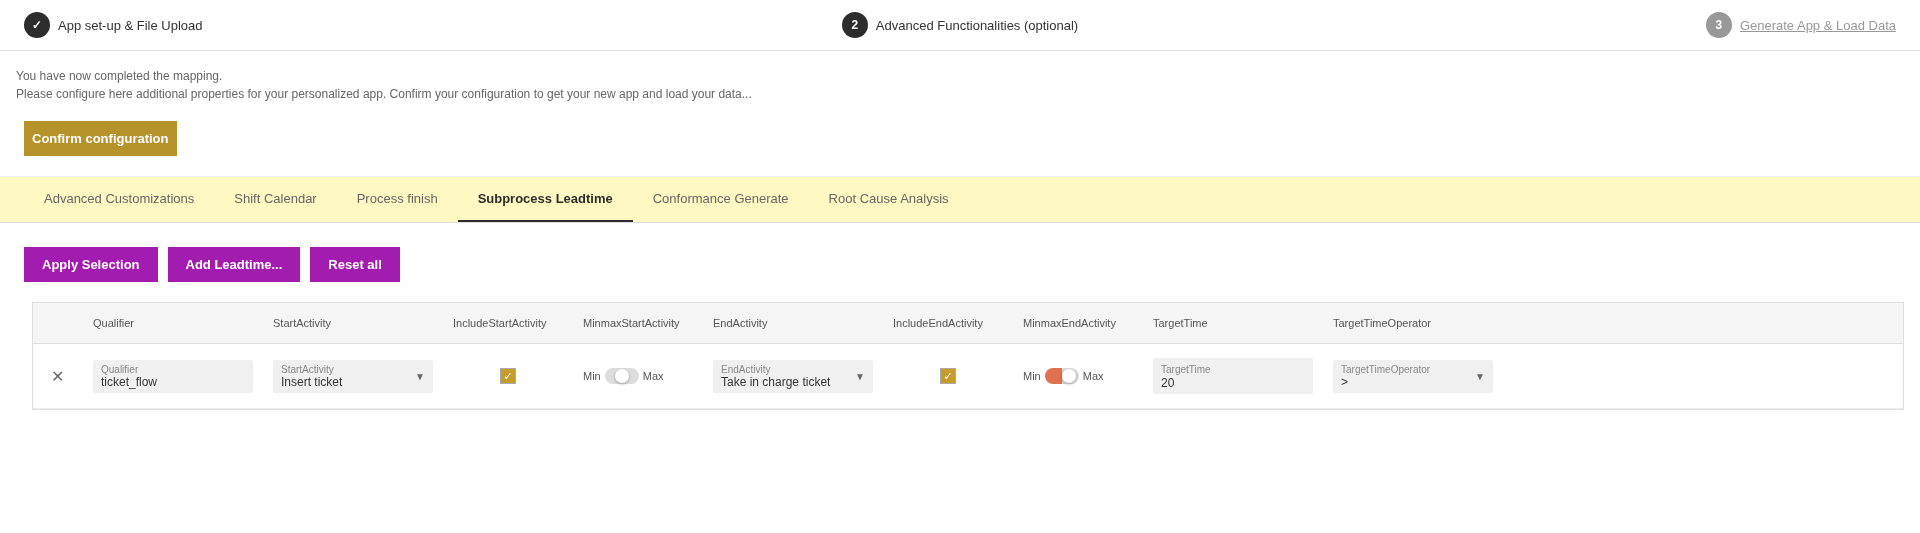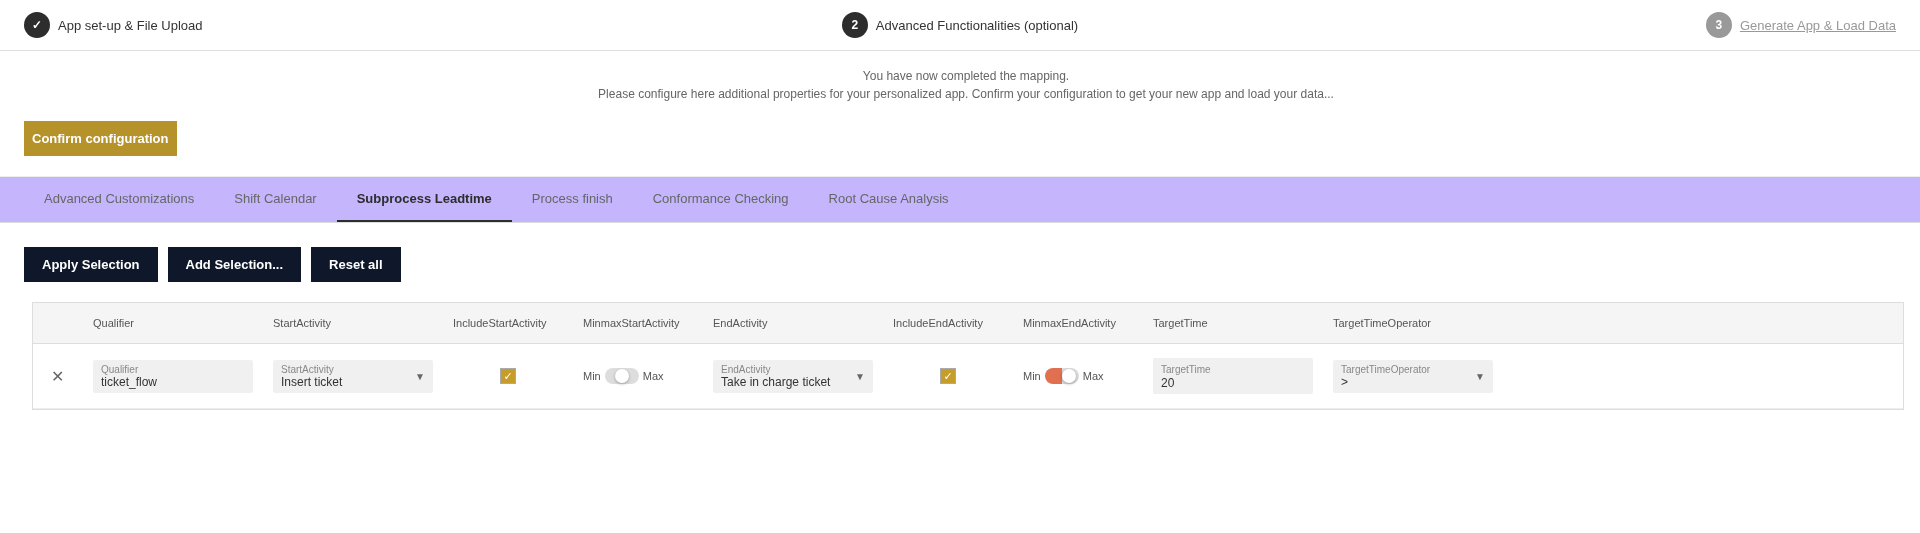--- a/index.html
+++ b/index.html
@@ -35,8 +35,7 @@
 
     
     .message-area {
-      padding: 16px 24px 10px 36px;
-      text-align: center;
+      padding: 16px 24px 10px 16px;
     }
     .message-text {
       font-size: 12px;

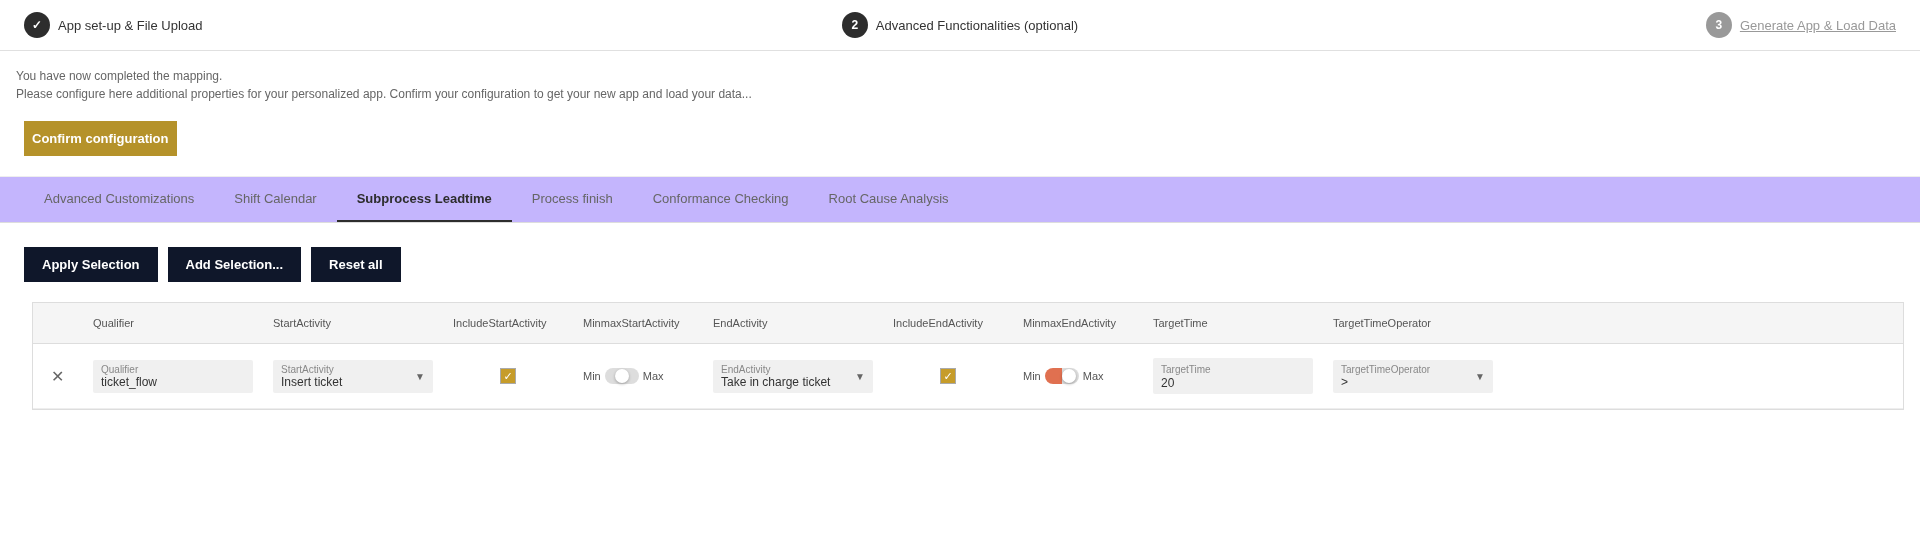--- a/index.html
+++ b/index.html
@@ -60,7 +60,7 @@
       display: flex;
       border-bottom: 1px solid #ddd;
       padding: 0 24px;
-      background: #c4b5fd;
+      background: #fef9c3;
     }
     .tab-item {
       padding: 14px 20px;

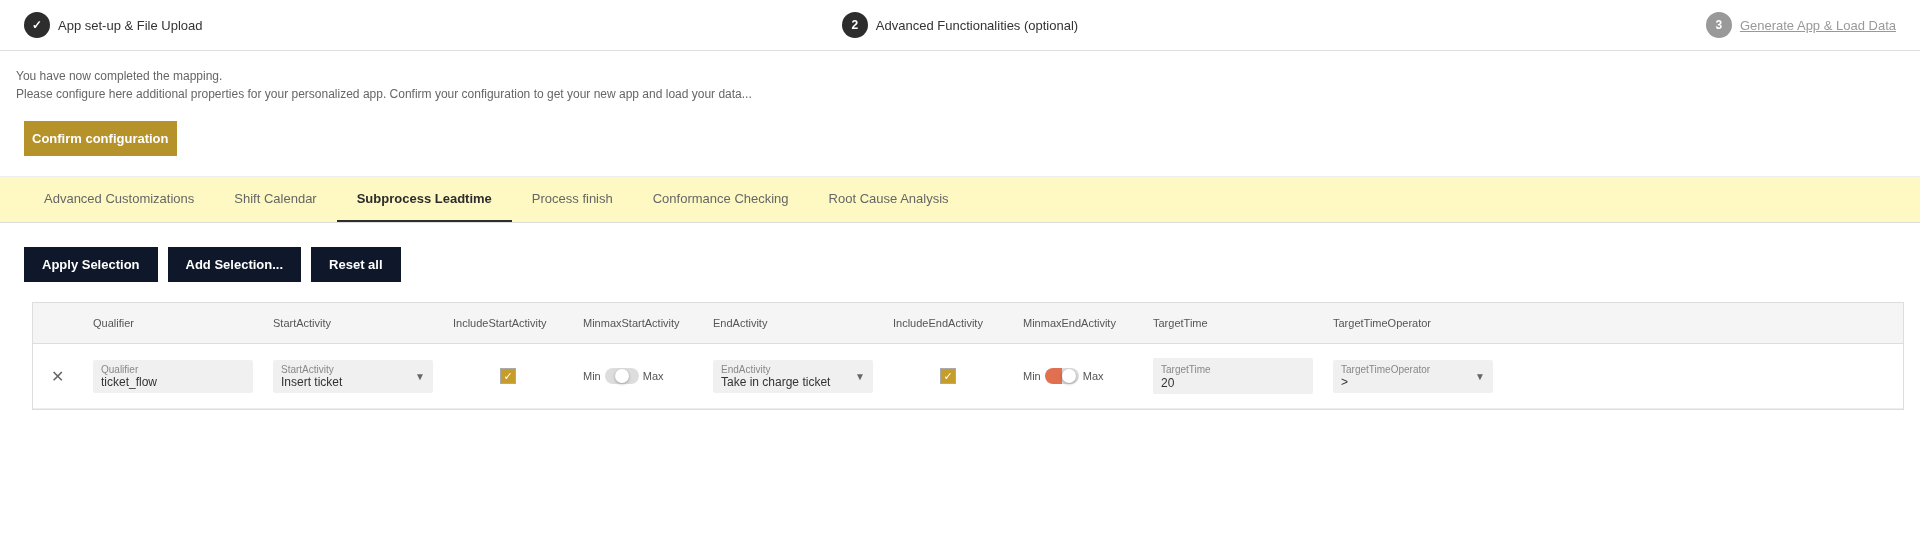--- a/index.html
+++ b/index.html
@@ -266,8 +266,8 @@
 <div class="tabs-bar">
   <div class="tab-item">Advanced Customizations</div>
   <div class="tab-item">Shift Calendar</div>
+  <div class="tab-item">Process finish</div>
   <div class="tab-item active">Subprocess Leadtime</div>
-  <div class="tab-item">Process finish</div>
   <div class="tab-item">Conformance Checking</div>
   <div class="tab-item">Root Cause Analysis</div>
 </div>

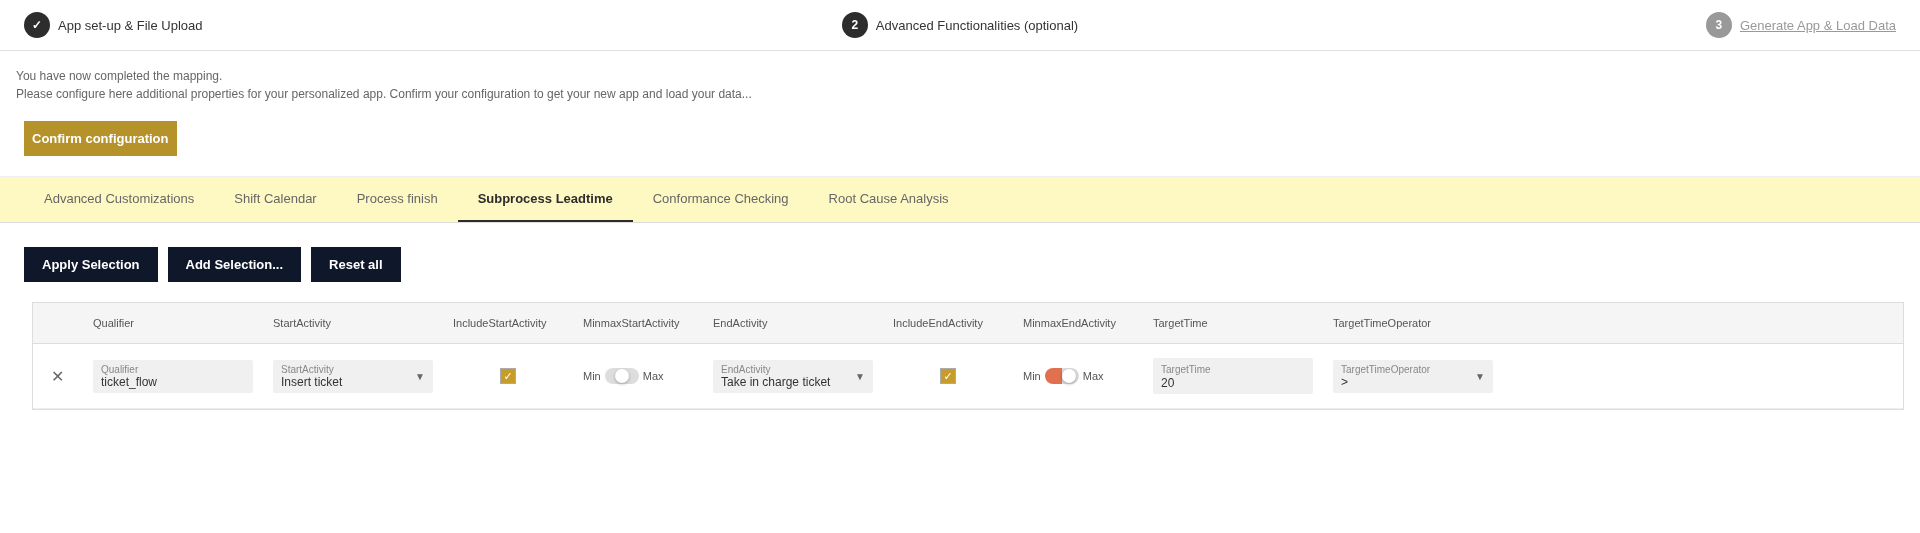--- a/index.html
+++ b/index.html
@@ -268,7 +268,7 @@
   <div class="tab-item">Shift Calendar</div>
   <div class="tab-item">Process finish</div>
   <div class="tab-item active">Subprocess Leadtime</div>
-  <div class="tab-item">Conformance Checking</div>
+  <div class="tab-item">Conformance Generate</div>
   <div class="tab-item">Root Cause Analysis</div>
 </div>
 

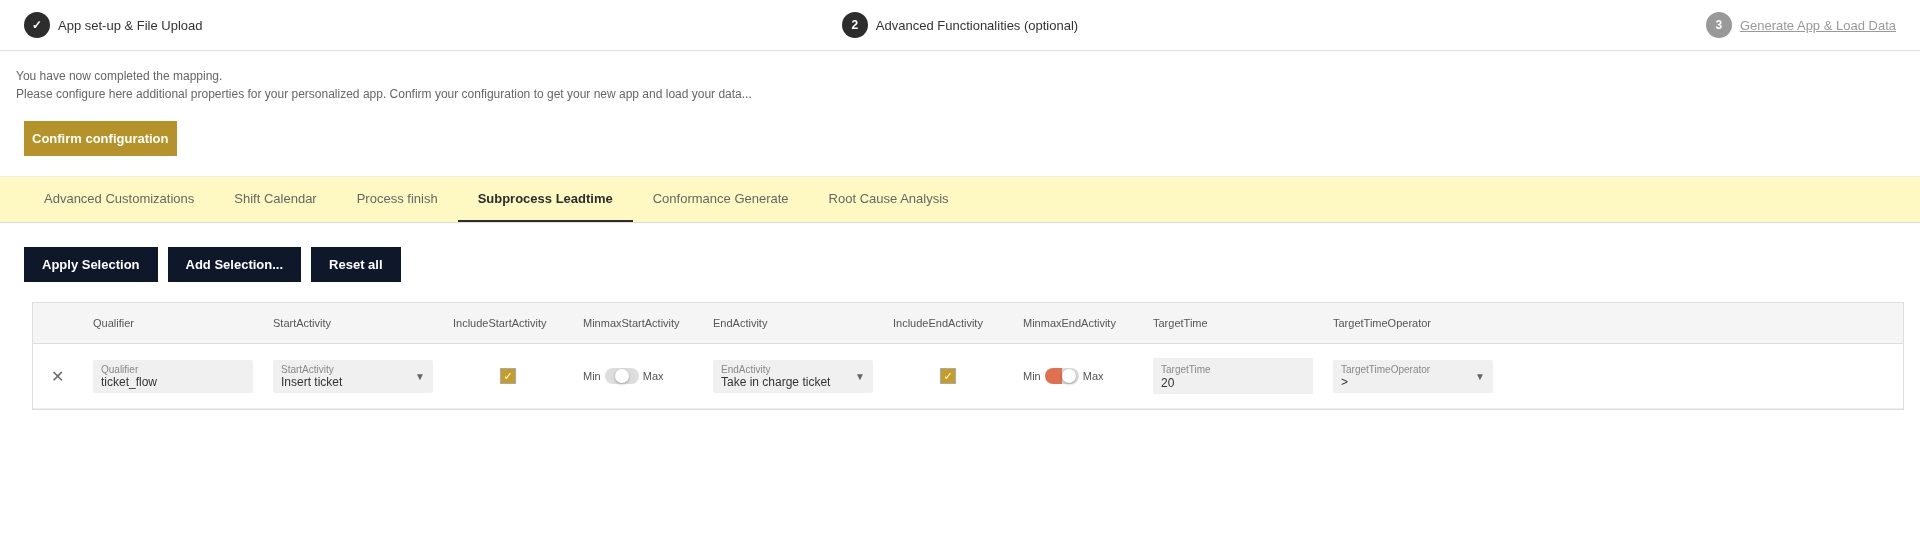--- a/index.html
+++ b/index.html
@@ -89,7 +89,7 @@
     }
     .action-btn {
       padding: 10px 18px;
-      background: #0f172a;
+      background: #a21caf;
       color: #fff;
       border: none;
       cursor: pointer;

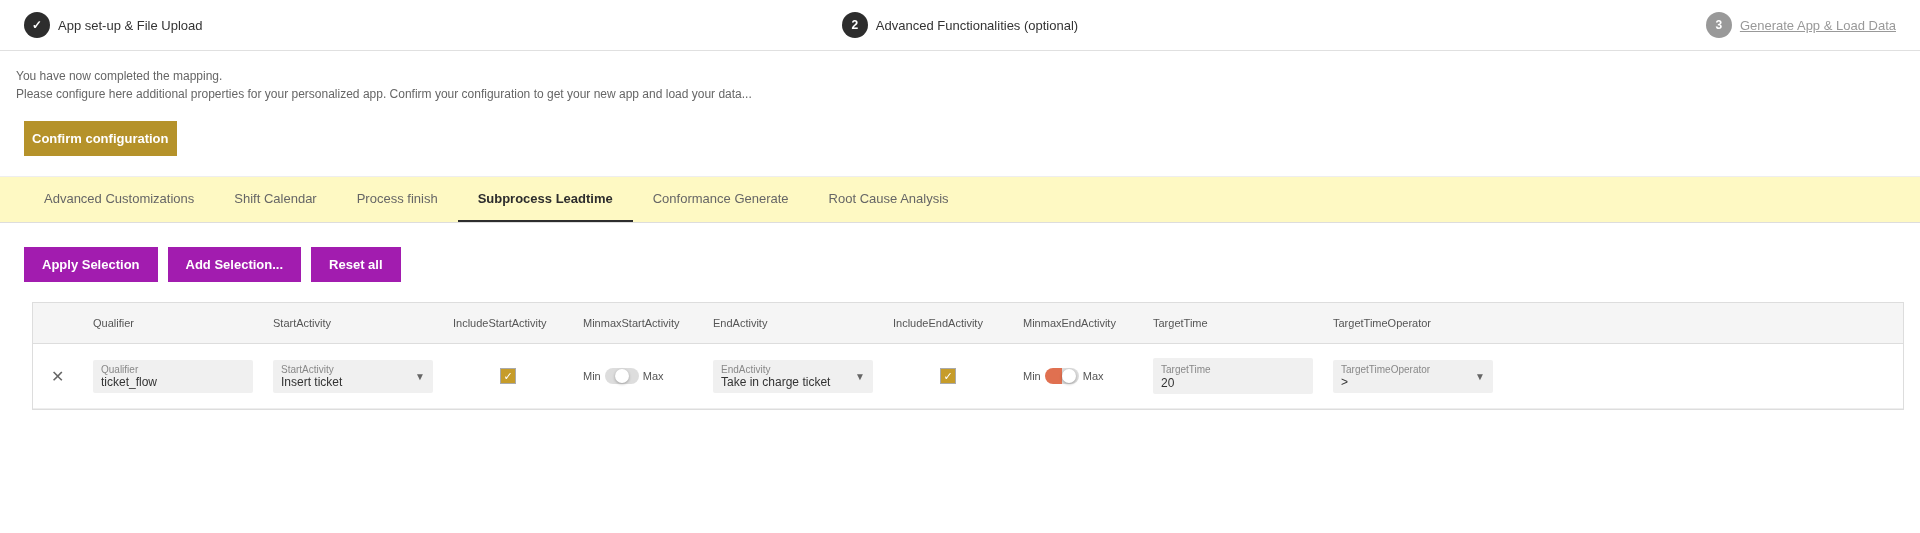--- a/index.html
+++ b/index.html
@@ -277,7 +277,7 @@
 
   <div class="action-buttons">
     <button class="action-btn">Apply Selection</button>
-    <button class="action-btn">Add Selection...</button>
+    <button class="action-btn">Add Leadtime...</button>
     <button class="action-btn">Reset all</button>
   </div>
 

